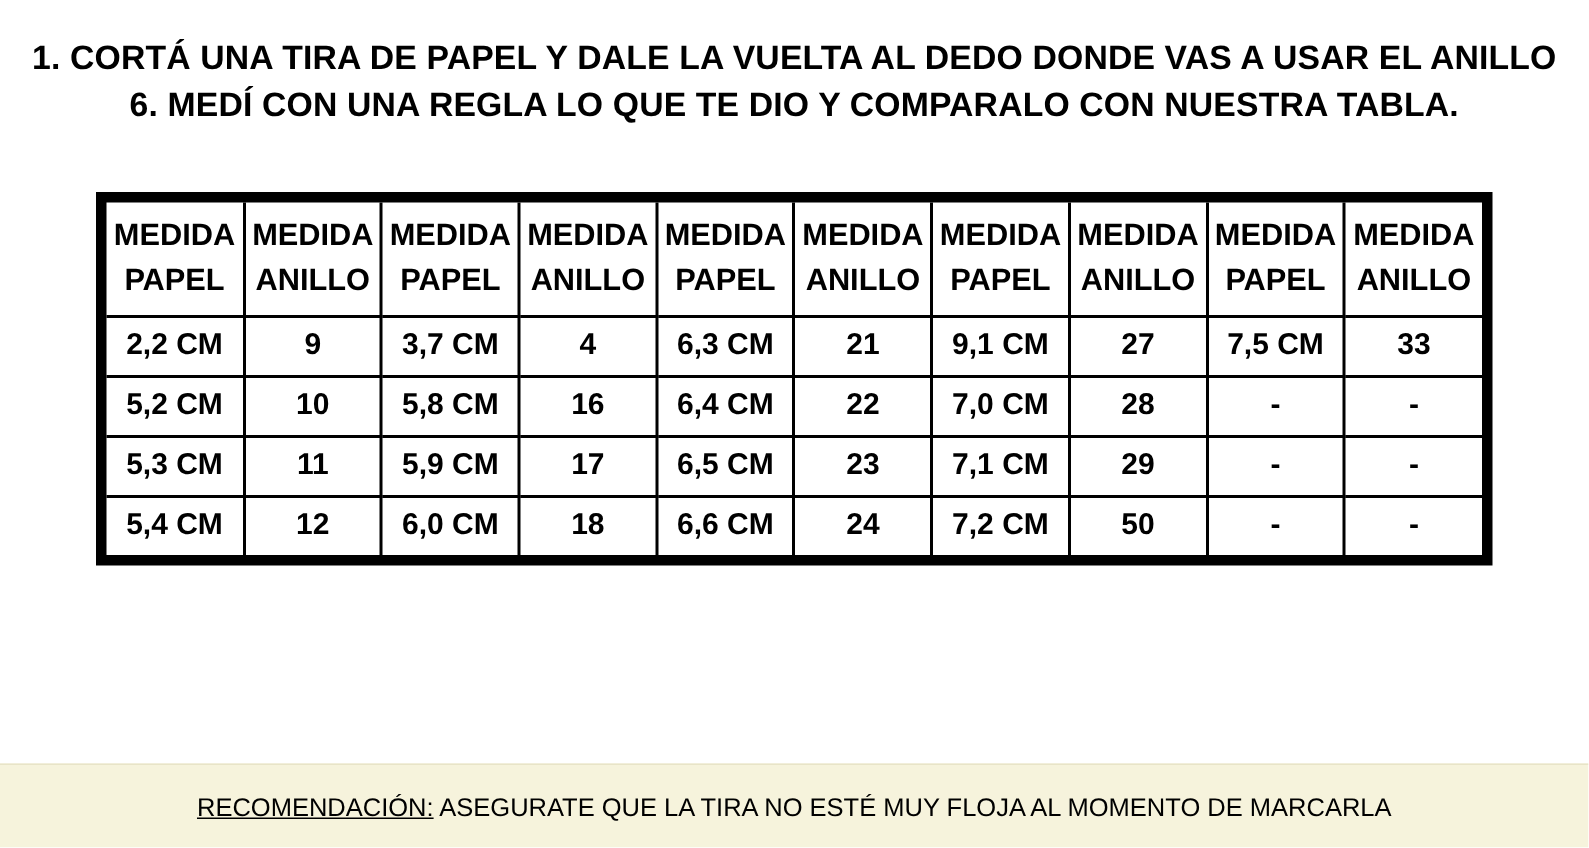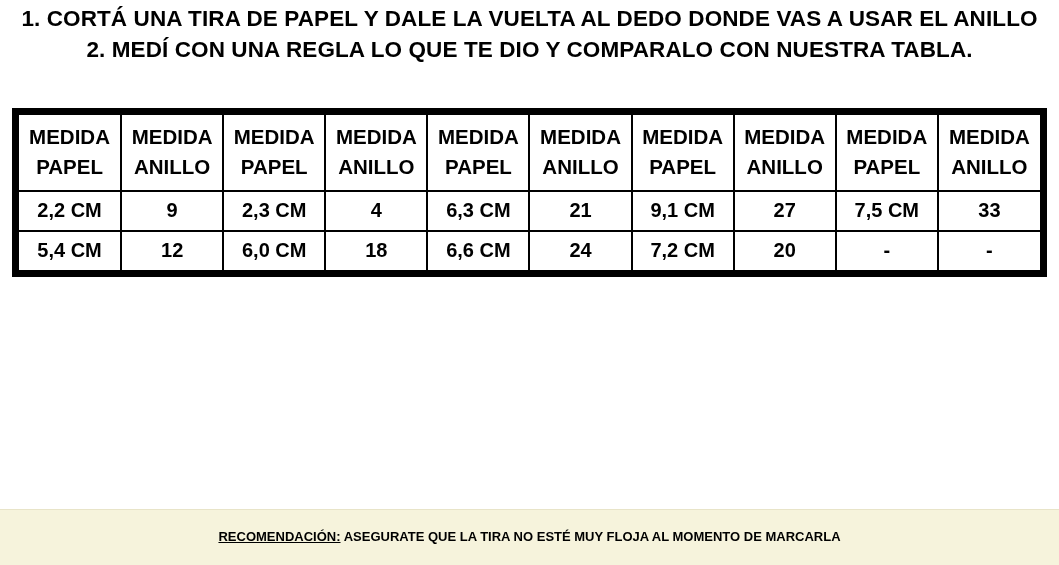--- a/index.html
+++ b/index.html
@@ -16,7 +16,7 @@
     position: relative;
   }
   .instructions {
-    padding-top: 4px;
+    padding-top: 24px;
     text-align: center;
   }
   .instructions .line {

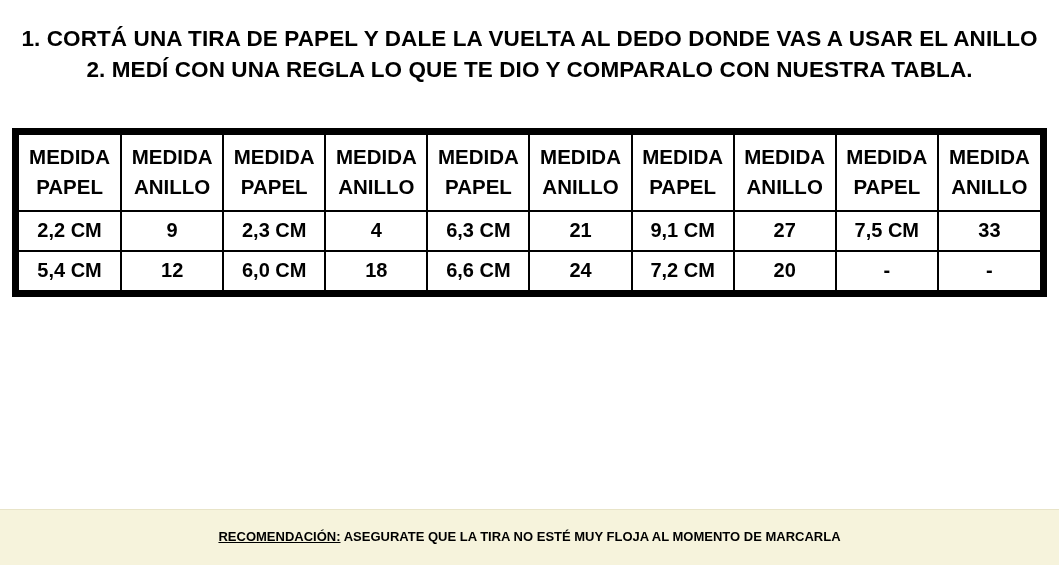--- a/index.html
+++ b/index.html
@@ -89,7 +89,7 @@
 
 <div class="instructions">
   <div class="line">1. CORTÁ UNA TIRA DE PAPEL Y DALE LA VUELTA AL DEDO DONDE VAS A USAR EL ANILLO</div>
-  <div class="line">2. MEDÍ CON UNA REGLA LO QUE TE DIO Y COMPARALO CON NUESTRA TABLA.</div>
+  <div class="line">6. MEDÍ CON UNA REGLA LO QUE TE DIO Y COMPARALO CON NUESTRA TABLA.</div>
 </div>
 
 <div class="table-wrap">

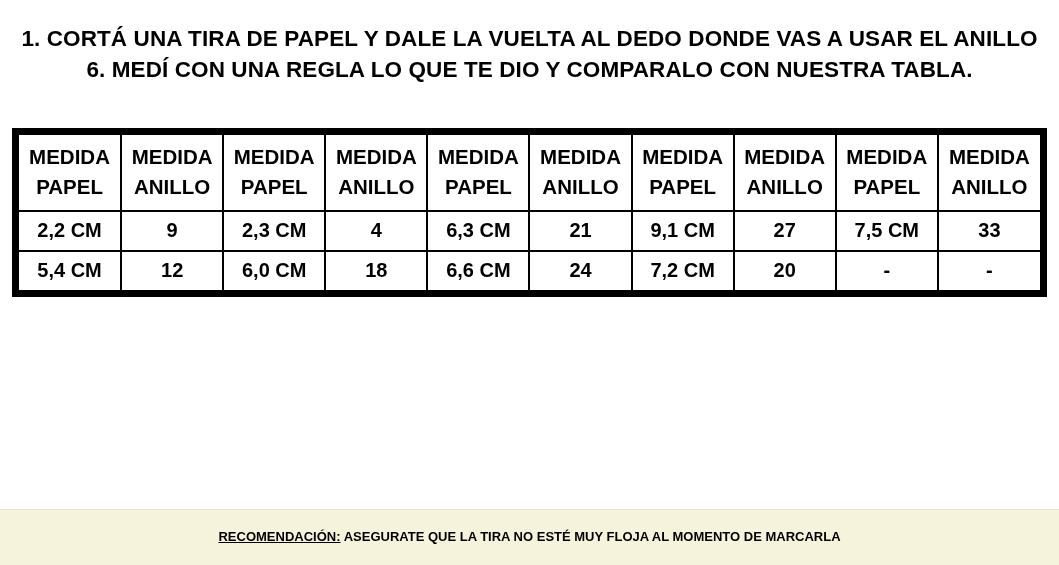--- a/index.html
+++ b/index.html
@@ -28,7 +28,7 @@
   }
   .table-wrap {
     margin: 2px auto;
-    width: 1035px;
+    width: 931px;
     margin-top: 42px;
     border: 7px solid #000000;
     background: #ffffff;

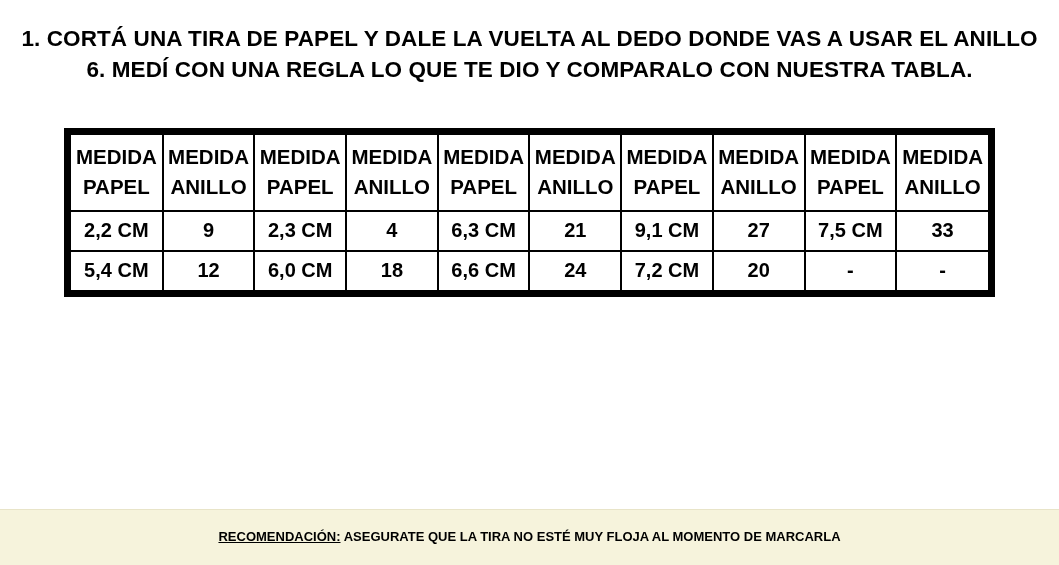--- a/index.html
+++ b/index.html
@@ -141,7 +141,7 @@
       <tr>
         <td>2,2 CM</td>
         <td>9</td>
-        <td>2,3 CM</td>
+        <td>3,7 CM</td>
         <td>4</td>
         <td>6,3 CM</td>
         <td>21</td>

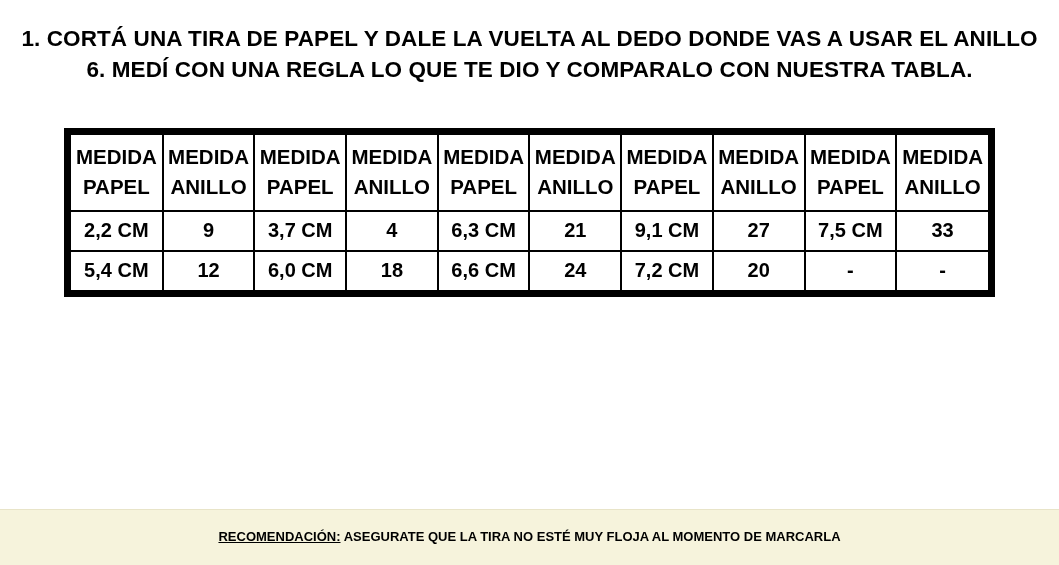--- a/index.html
+++ b/index.html
@@ -151,6 +151,18 @@
         <td>33</td>
       </tr>
       <tr>
+        <td>5,2 CM</td>
+        <td>10</td>
+        <td>5,8 CM</td>
+        <td>16</td>
+        <td>6,4 CM</td>
+        <td>22</td>
+        <td>7,0 CM</td>
+        <td>28</td>
+        <td>-</td>
+        <td>-</td>
+      </tr>
+      <tr>
         <td>5,4 CM</td>
         <td>12</td>
         <td>6,0 CM</td>

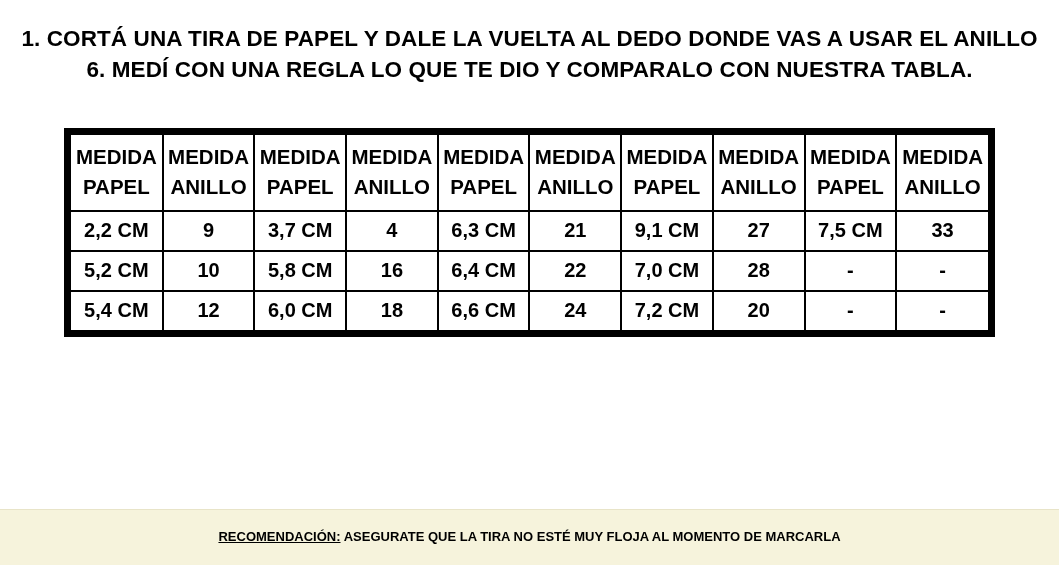--- a/index.html
+++ b/index.html
@@ -163,6 +163,18 @@
         <td>-</td>
       </tr>
       <tr>
+        <td>5,3 CM</td>
+        <td>11</td>
+        <td>5,9 CM</td>
+        <td>17</td>
+        <td>6,5 CM</td>
+        <td>23</td>
+        <td>7,1 CM</td>
+        <td>29</td>
+        <td>-</td>
+        <td>-</td>
+      </tr>
+      <tr>
         <td>5,4 CM</td>
         <td>12</td>
         <td>6,0 CM</td>

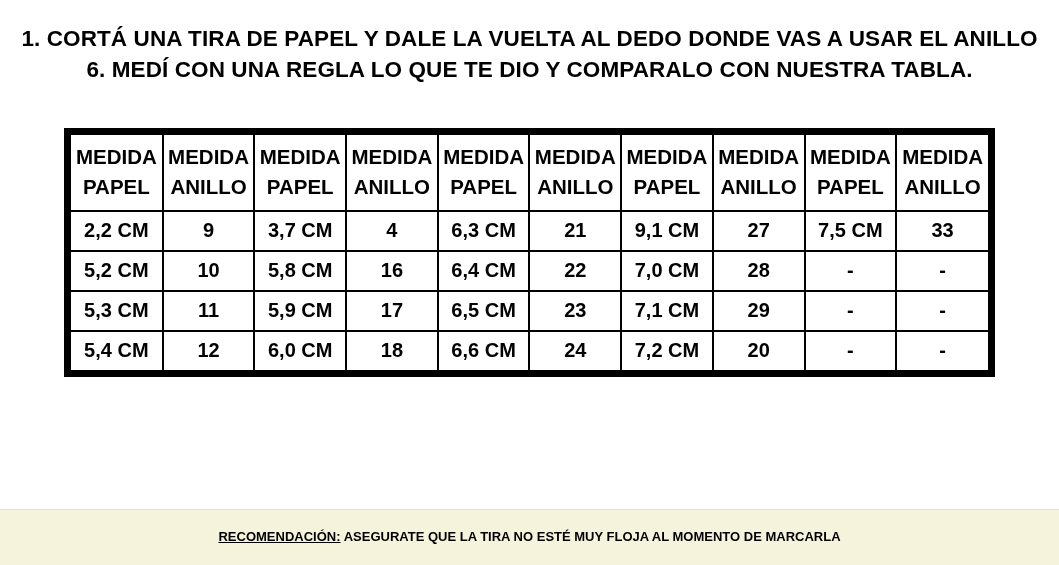--- a/index.html
+++ b/index.html
@@ -182,7 +182,7 @@
         <td>6,6 CM</td>
         <td>24</td>
         <td>7,2 CM</td>
-        <td>20</td>
+        <td>50</td>
         <td>-</td>
         <td>-</td>
       </tr>

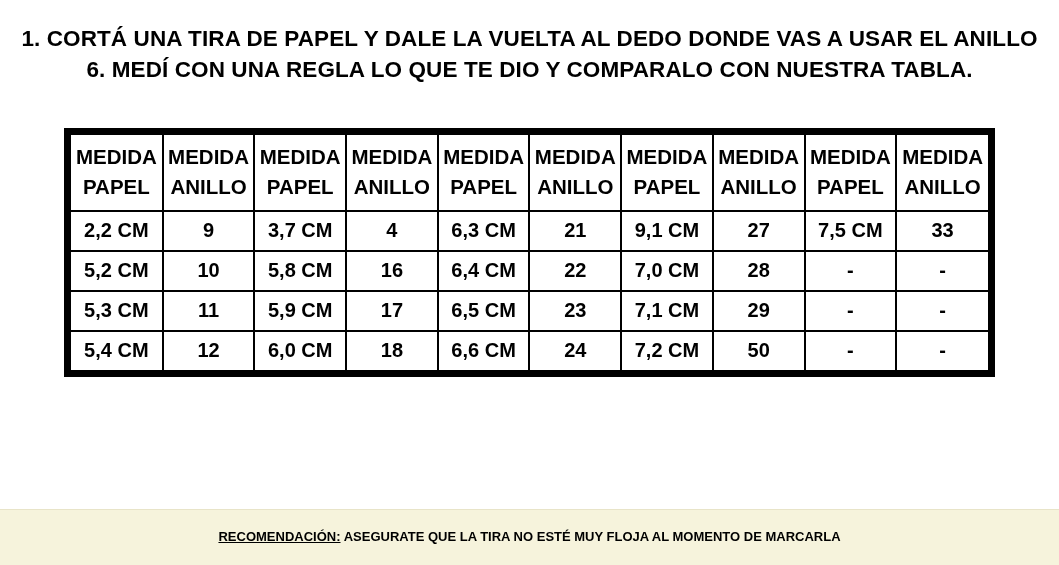--- a/index.html
+++ b/index.html
@@ -76,8 +76,8 @@
   .footer-inner {
     text-align: center;
     padding-top: 19px;
-    font-size: 13px;
-    font-weight: bold;
+    font-size: 17px;
+    font-weight: normal;
     white-space: nowrap;
   }
   .footer-inner .underline {

